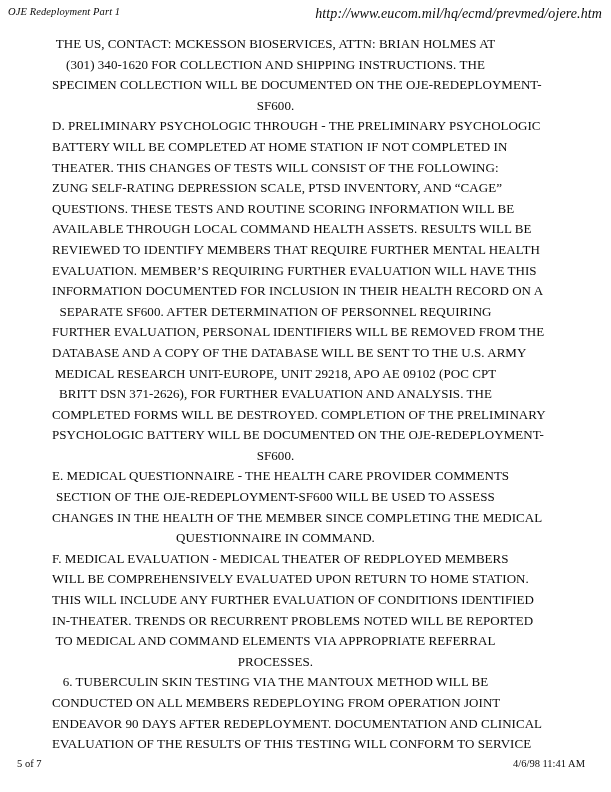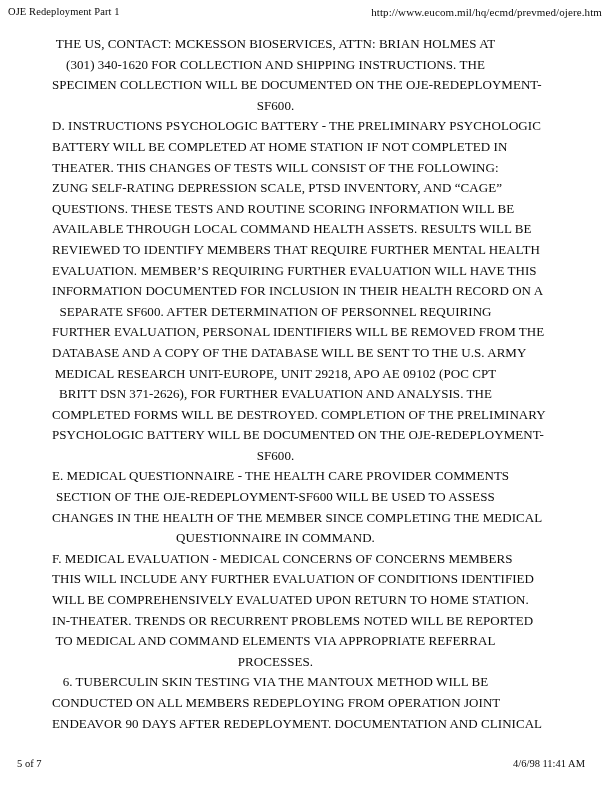--- a/index.html
+++ b/index.html
@@ -29,6 +29,7 @@
     height: 18px;
     font-size: 10.5px;
     letter-spacing: 0.1px;
+    font-style: italic;
   }
   .header-left {
     position: absolute;

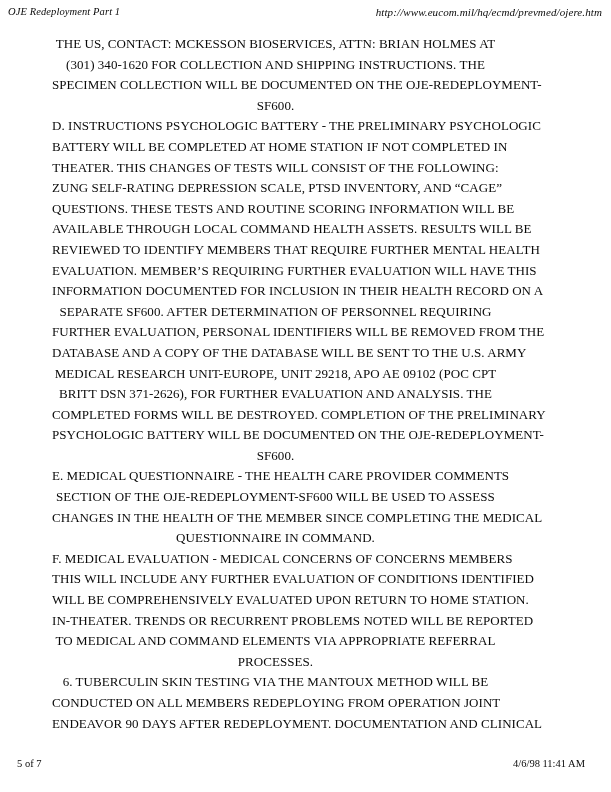--- a/index.html
+++ b/index.html
@@ -44,7 +44,7 @@
     top: 0;
     white-space: nowrap;
     font-family: "Liberation Serif", serif;
-    font-size: 11px;
+    font-size: 14px;
   }
   .content {
     position: absolute;

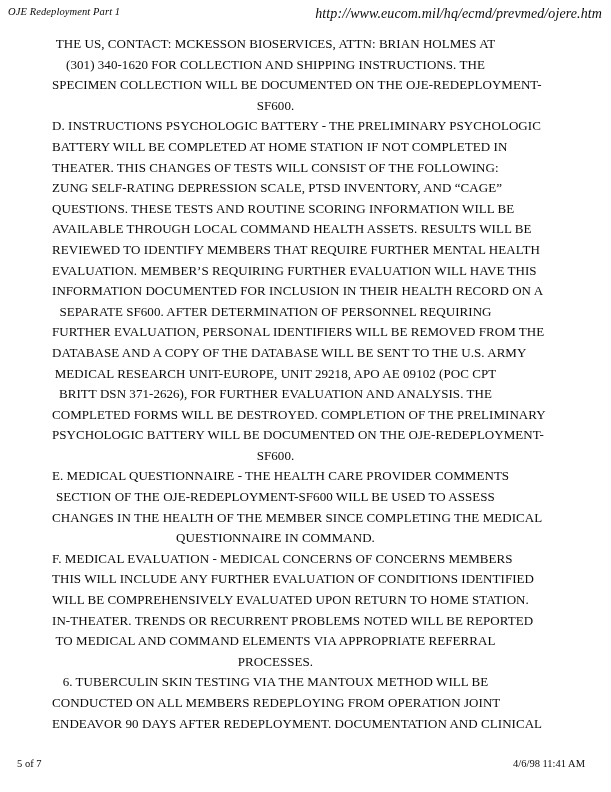--- a/index.html
+++ b/index.html
@@ -105,7 +105,7 @@
     </p>
 
     <p class="para">
-      <span class="ln">D. INSTRUCTIONS PSYCHOLOGIC BATTERY - THE PRELIMINARY PSYCHOLOGIC</span>
+      <span class="ln">D. PRELIMINARY PSYCHOLOGIC THROUGH - THE PRELIMINARY PSYCHOLOGIC</span>
       <span class="ln">BATTERY WILL BE COMPLETED AT HOME STATION IF NOT COMPLETED IN</span>
       <span class="ln">THEATER. THIS CHANGES OF TESTS WILL CONSIST OF THE FOLLOWING:</span>
       <span class="ln">ZUNG SELF-RATING DEPRESSION SCALE, PTSD INVENTORY, AND “CAGE”</span>

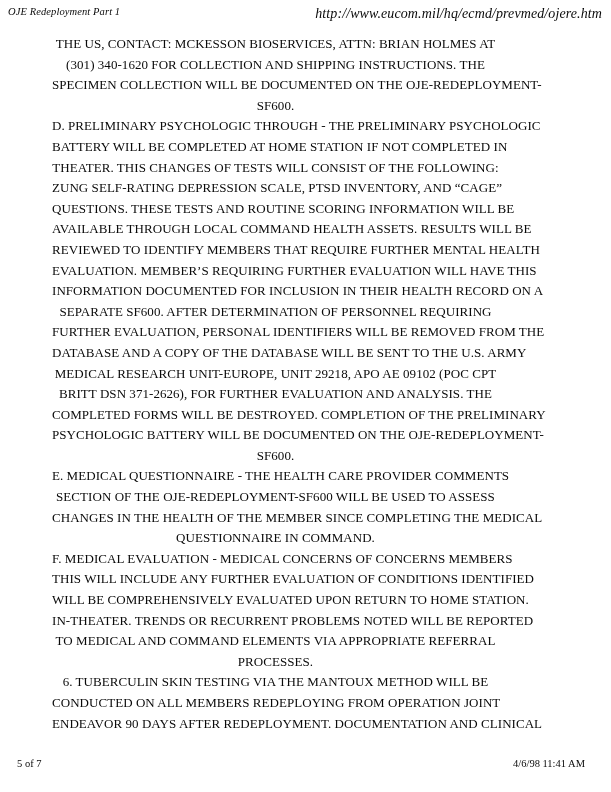--- a/index.html
+++ b/index.html
@@ -132,7 +132,7 @@
     </p>
 
     <p class="para">
-      <span class="ln">F. MEDICAL EVALUATION - MEDICAL CONCERNS OF CONCERNS MEMBERS</span>
+      <span class="ln">F. MEDICAL EVALUATION - MEDICAL THEATER OF REDPLOYED MEMBERS</span>
       <span class="ln">THIS WILL INCLUDE ANY FURTHER EVALUATION OF CONDITIONS IDENTIFIED</span>
       <span class="ln">WILL BE COMPREHENSIVELY EVALUATED UPON RETURN TO HOME STATION.</span>
       <span class="ln">IN-THEATER. TRENDS OR RECURRENT PROBLEMS NOTED WILL BE REPORTED</span>

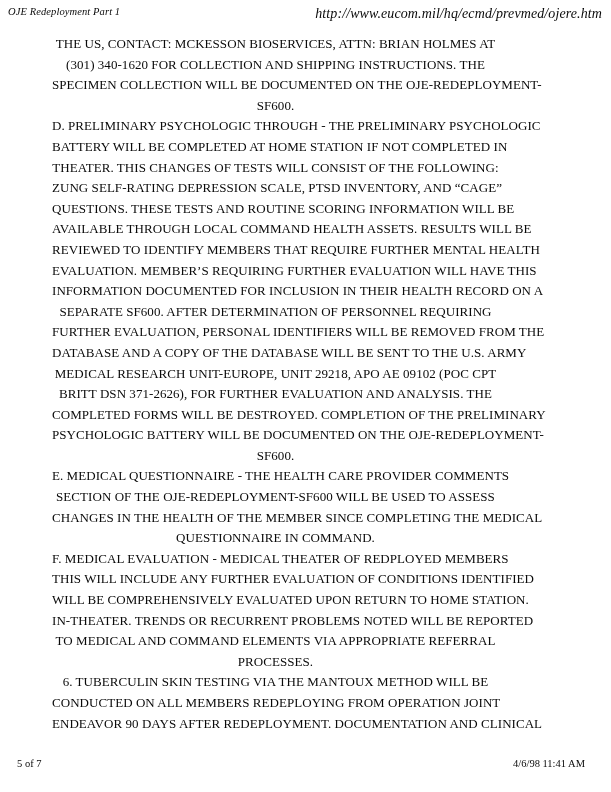--- a/index.html
+++ b/index.html
@@ -133,8 +133,8 @@
 
     <p class="para">
       <span class="ln">F. MEDICAL EVALUATION - MEDICAL THEATER OF REDPLOYED MEMBERS</span>
+      <span class="ln">WILL BE COMPREHENSIVELY EVALUATED UPON RETURN TO HOME STATION.</span>
       <span class="ln">THIS WILL INCLUDE ANY FURTHER EVALUATION OF CONDITIONS IDENTIFIED</span>
-      <span class="ln">WILL BE COMPREHENSIVELY EVALUATED UPON RETURN TO HOME STATION.</span>
       <span class="ln">IN-THEATER. TRENDS OR RECURRENT PROBLEMS NOTED WILL BE REPORTED</span>
       <span class="ln">TO MEDICAL AND COMMAND ELEMENTS VIA APPROPRIATE REFERRAL</span>
       <span class="ln">PROCESSES.</span>

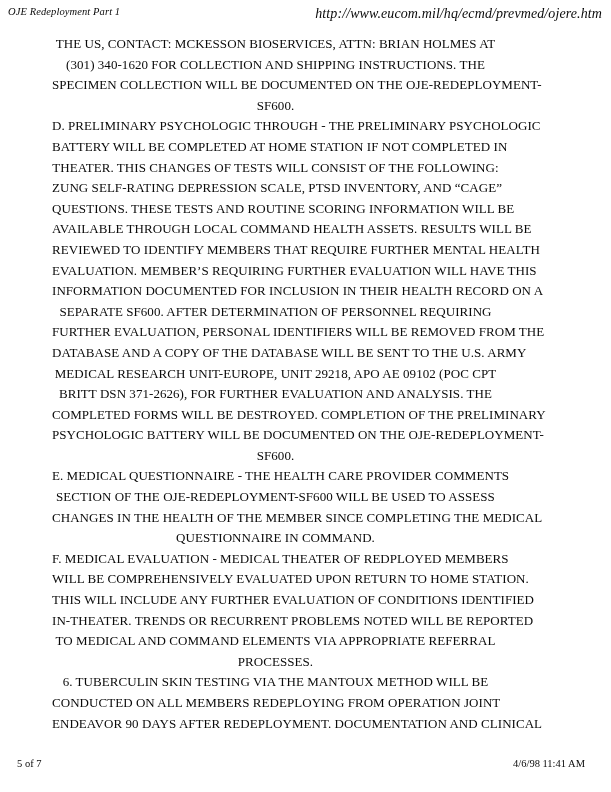--- a/index.html
+++ b/index.html
@@ -144,6 +144,7 @@
       <span class="ln">6. TUBERCULIN SKIN TESTING VIA THE MANTOUX METHOD WILL BE</span>
       <span class="ln">CONDUCTED ON ALL MEMBERS REDEPLOYING FROM OPERATION JOINT</span>
       <span class="ln">ENDEAVOR 90 DAYS AFTER REDEPLOYMENT. DOCUMENTATION AND CLINICAL</span>
+      <span class="ln">EVALUATION OF THE RESULTS OF THIS TESTING WILL CONFORM TO SERVICE</span>
     </p>
   </div>
 

